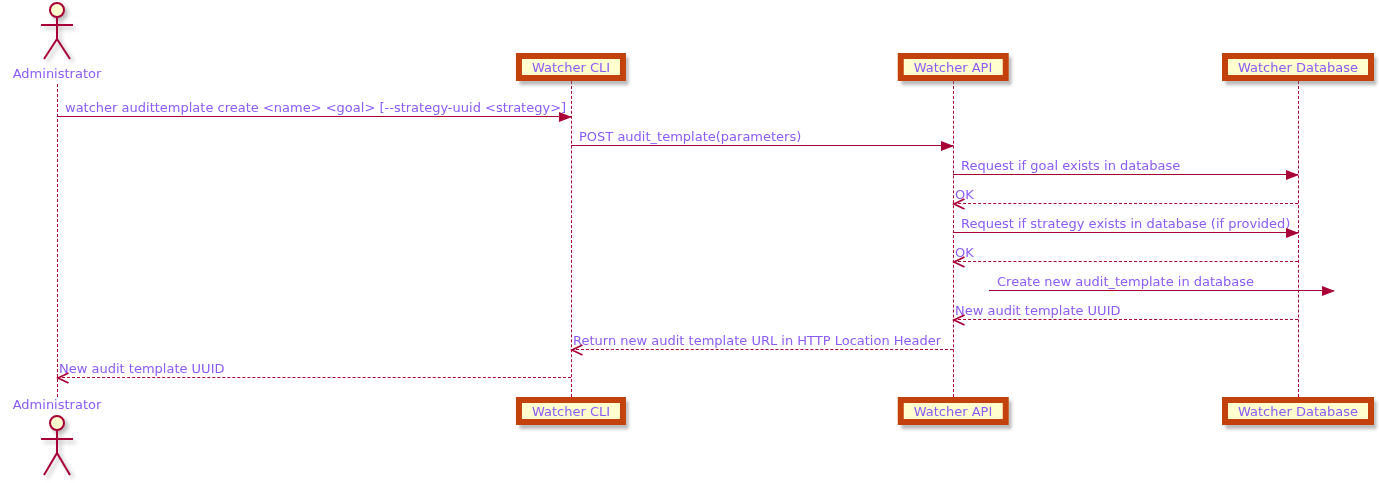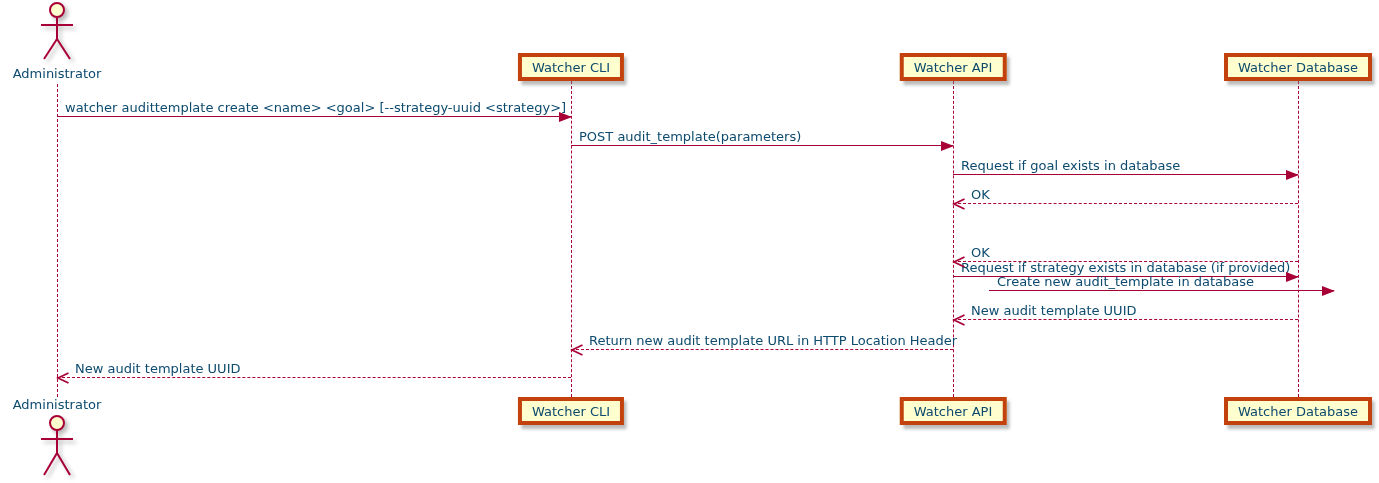--- a/index.html
+++ b/index.html
@@ -6,7 +6,7 @@
   .canvas {
     position:relative; width:1379px; height:483px; background:#ffffff;
     font-family:"DejaVu Sans","Liberation Sans",sans-serif;
-    font-size:13px; color:#0c4a6e; overflow:hidden;
+    font-size:13px; color:#8b5cf6; overflow:hidden;
   }
   
   .lifeline { position:absolute; width:0; border-left:1px dashed #A80036; }

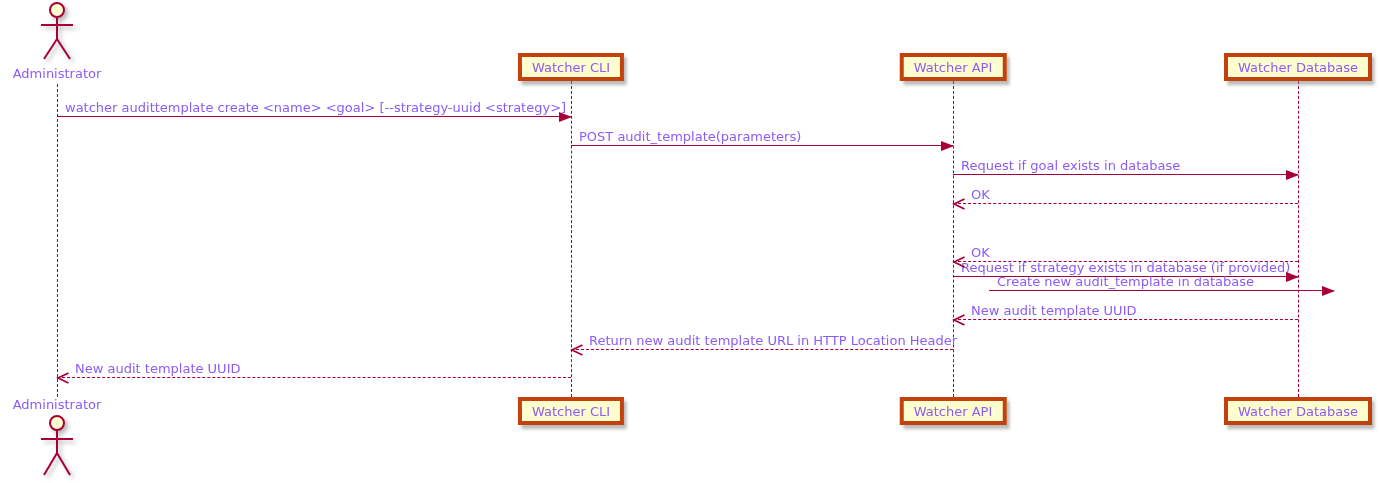--- a/index.html
+++ b/index.html
@@ -13,7 +13,7 @@
   
   .pbox {
     position:absolute; height:28px; transform:translateX(-50%);
-    background:#FEFECE; border:4px solid #c2410c;
+    background:#FEFECE; border:6px solid #c2410c;
     box-shadow:3px 4px 3px rgba(130,130,130,0.55);
     display:flex; align-items:center; justify-content:center;
     padding:0 10px; box-sizing:border-box; white-space:nowrap;

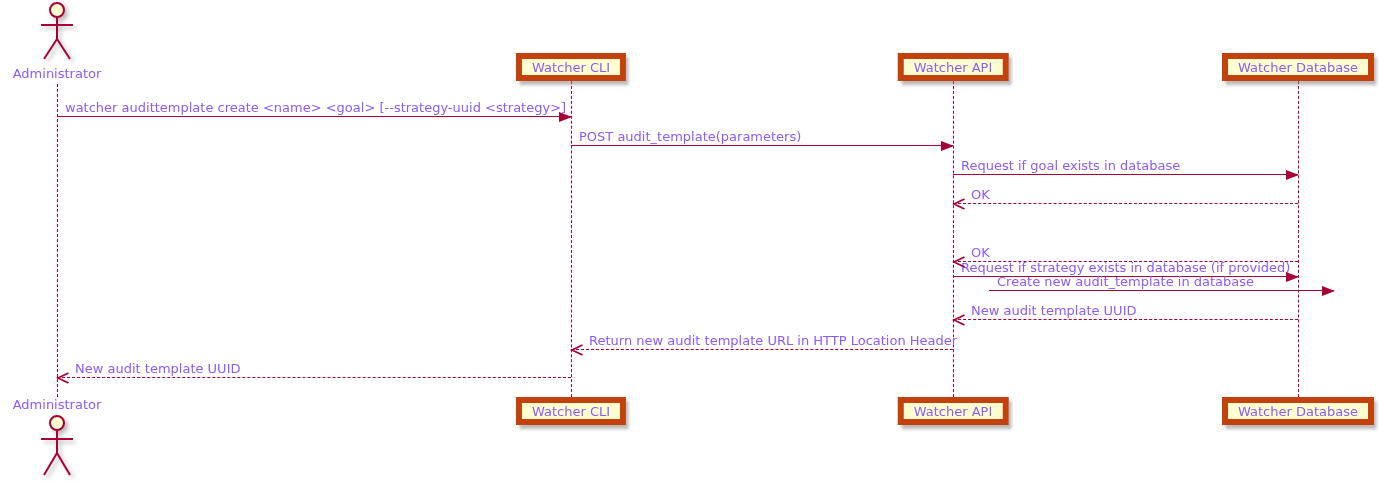--- a/index.html
+++ b/index.html
@@ -25,7 +25,7 @@
   .msg { position:absolute; height:19px;text-align:right; }
   .msg-label { position:absolute; bottom:2px; white-space:nowrap; }
   .msg-label.src-left { left:8px; }
-  .msg-label.dst-left { left:18px; }
+  .msg-label.dst-left { left:2px; }
   .msg-line { position:absolute; bottom:0; left:0; right:0; height:0; border-top:1px solid #A80036; }
   .msg-line.dashed { border-top-style:dashed; }
   .arrow-right {

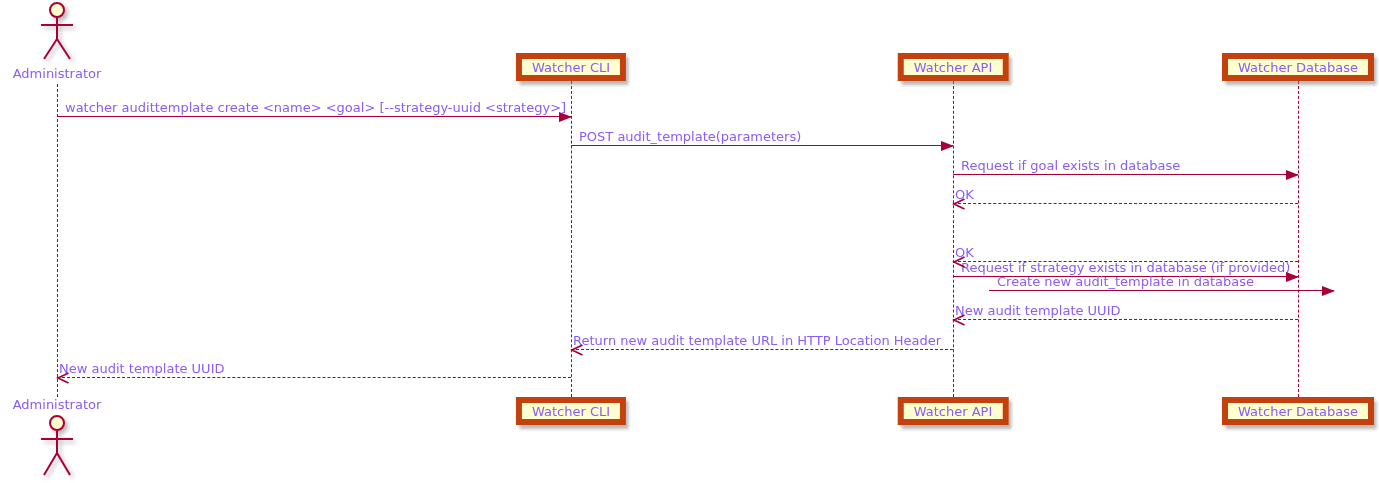--- a/index.html
+++ b/index.html
@@ -89,7 +89,7 @@
     </svg>
   </div>
 
-  <div class="msg" style="left:953px; top:214px; width:345px;margin-top:44px;">
+  <div class="msg" style="left:953px; top:214px; width:345px;">
     <div class="msg-label src-left">Request if strategy exists in database (if provided)</div>
     <div class="msg-line"></div>
     <span class="arrow-right"></span>

